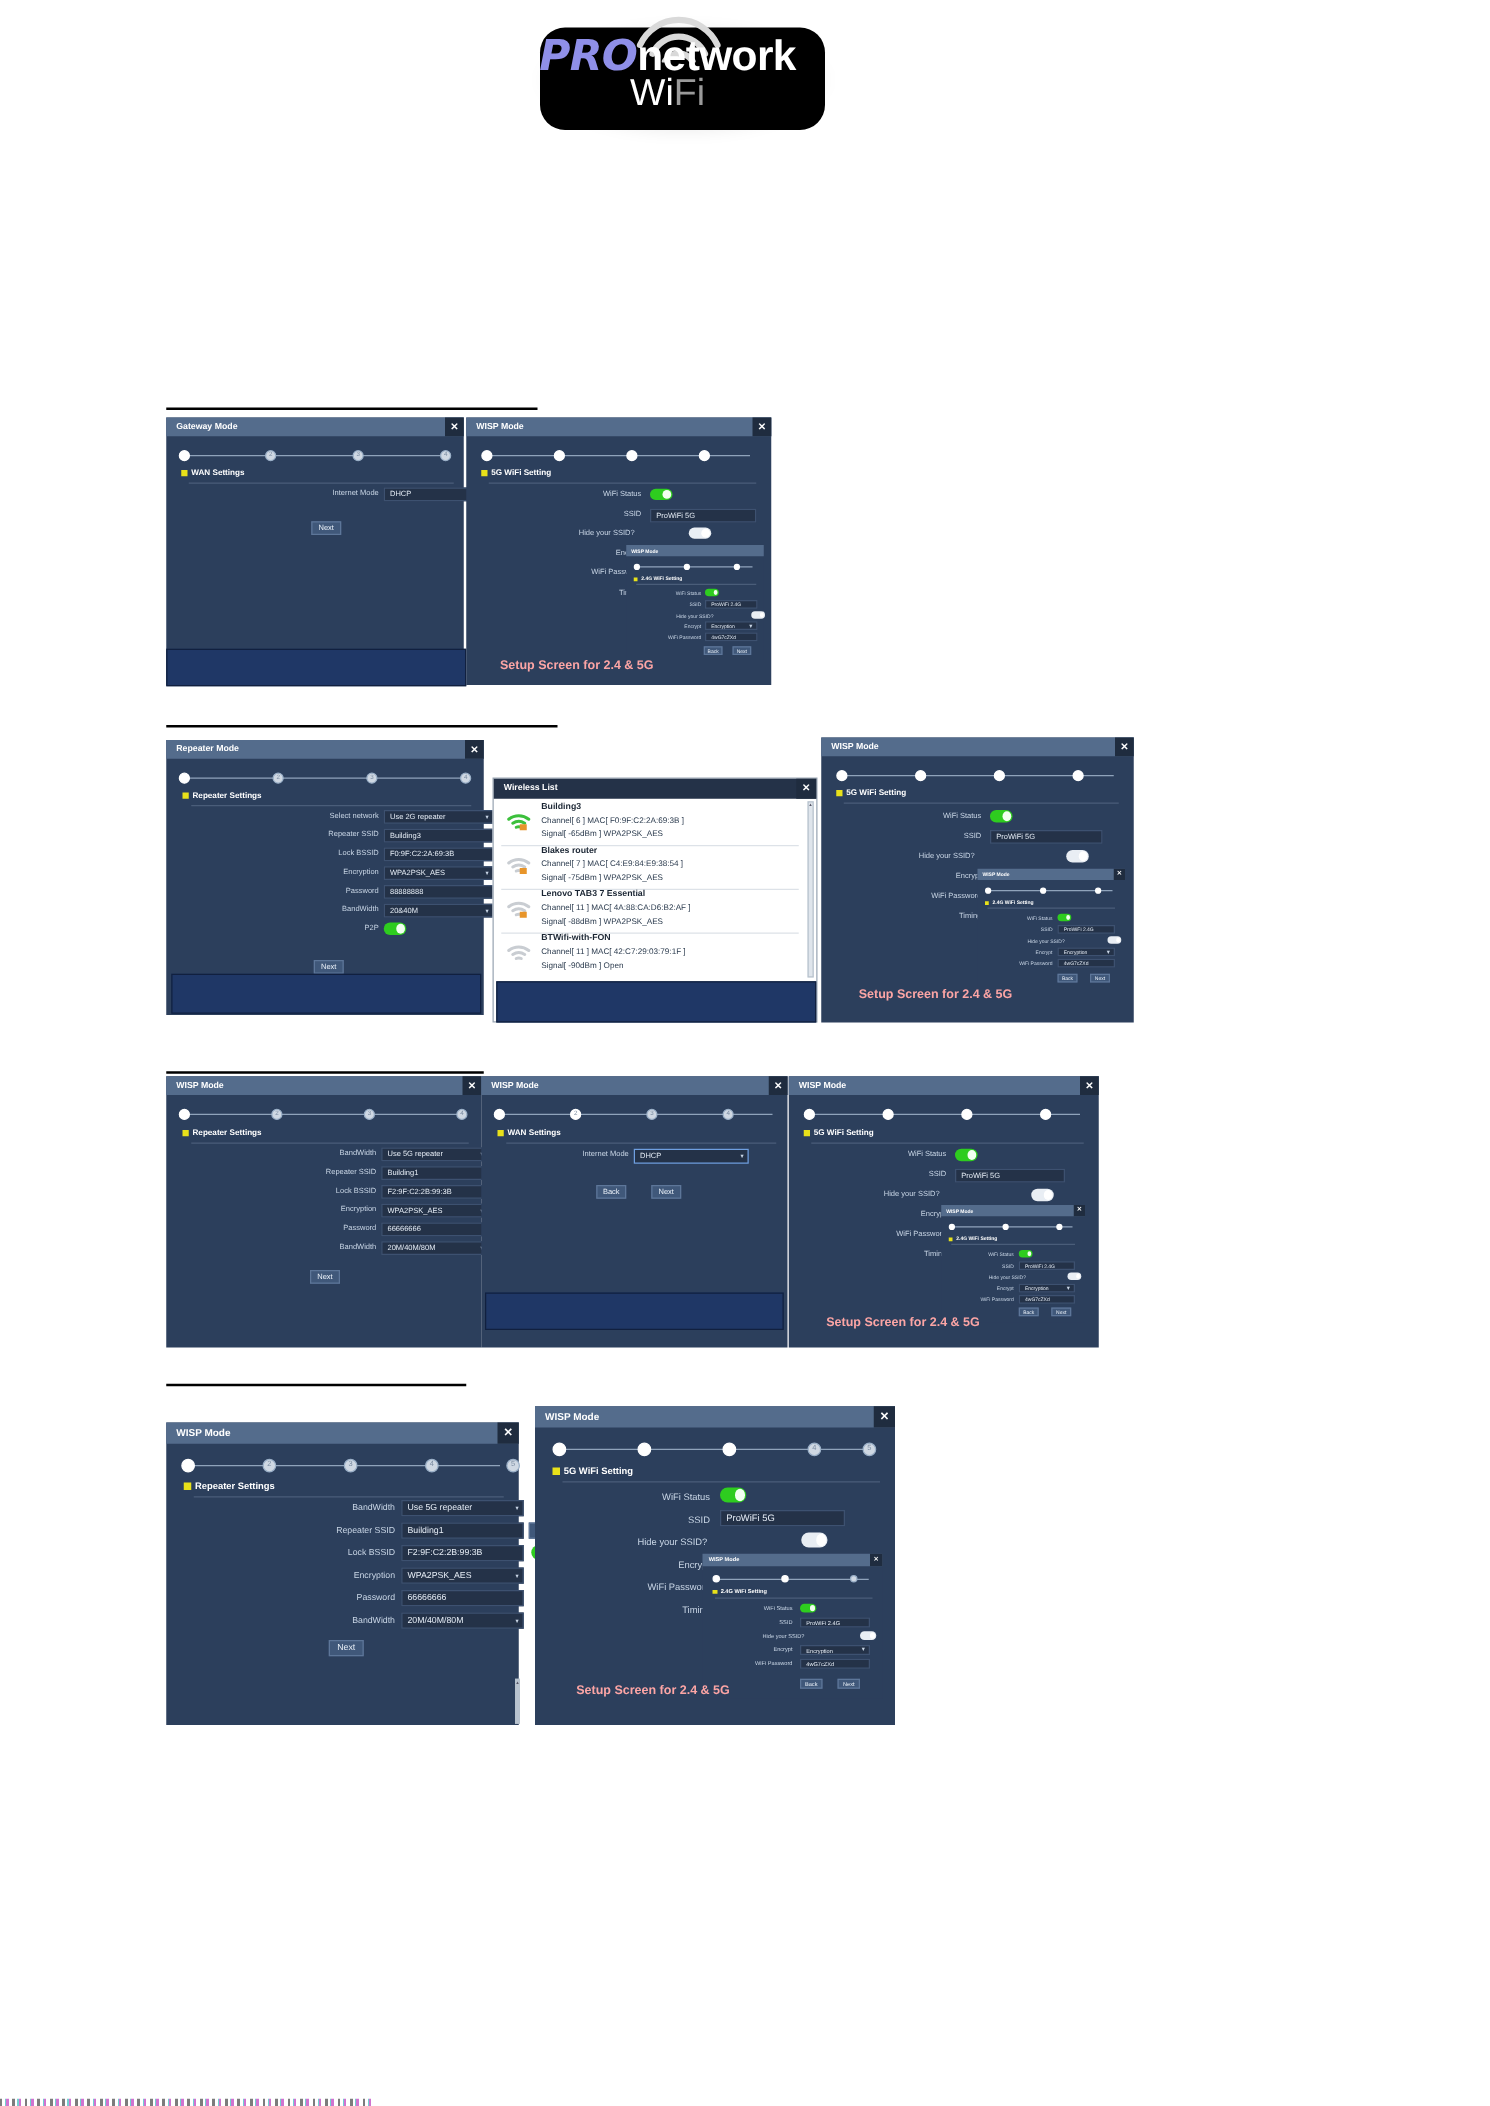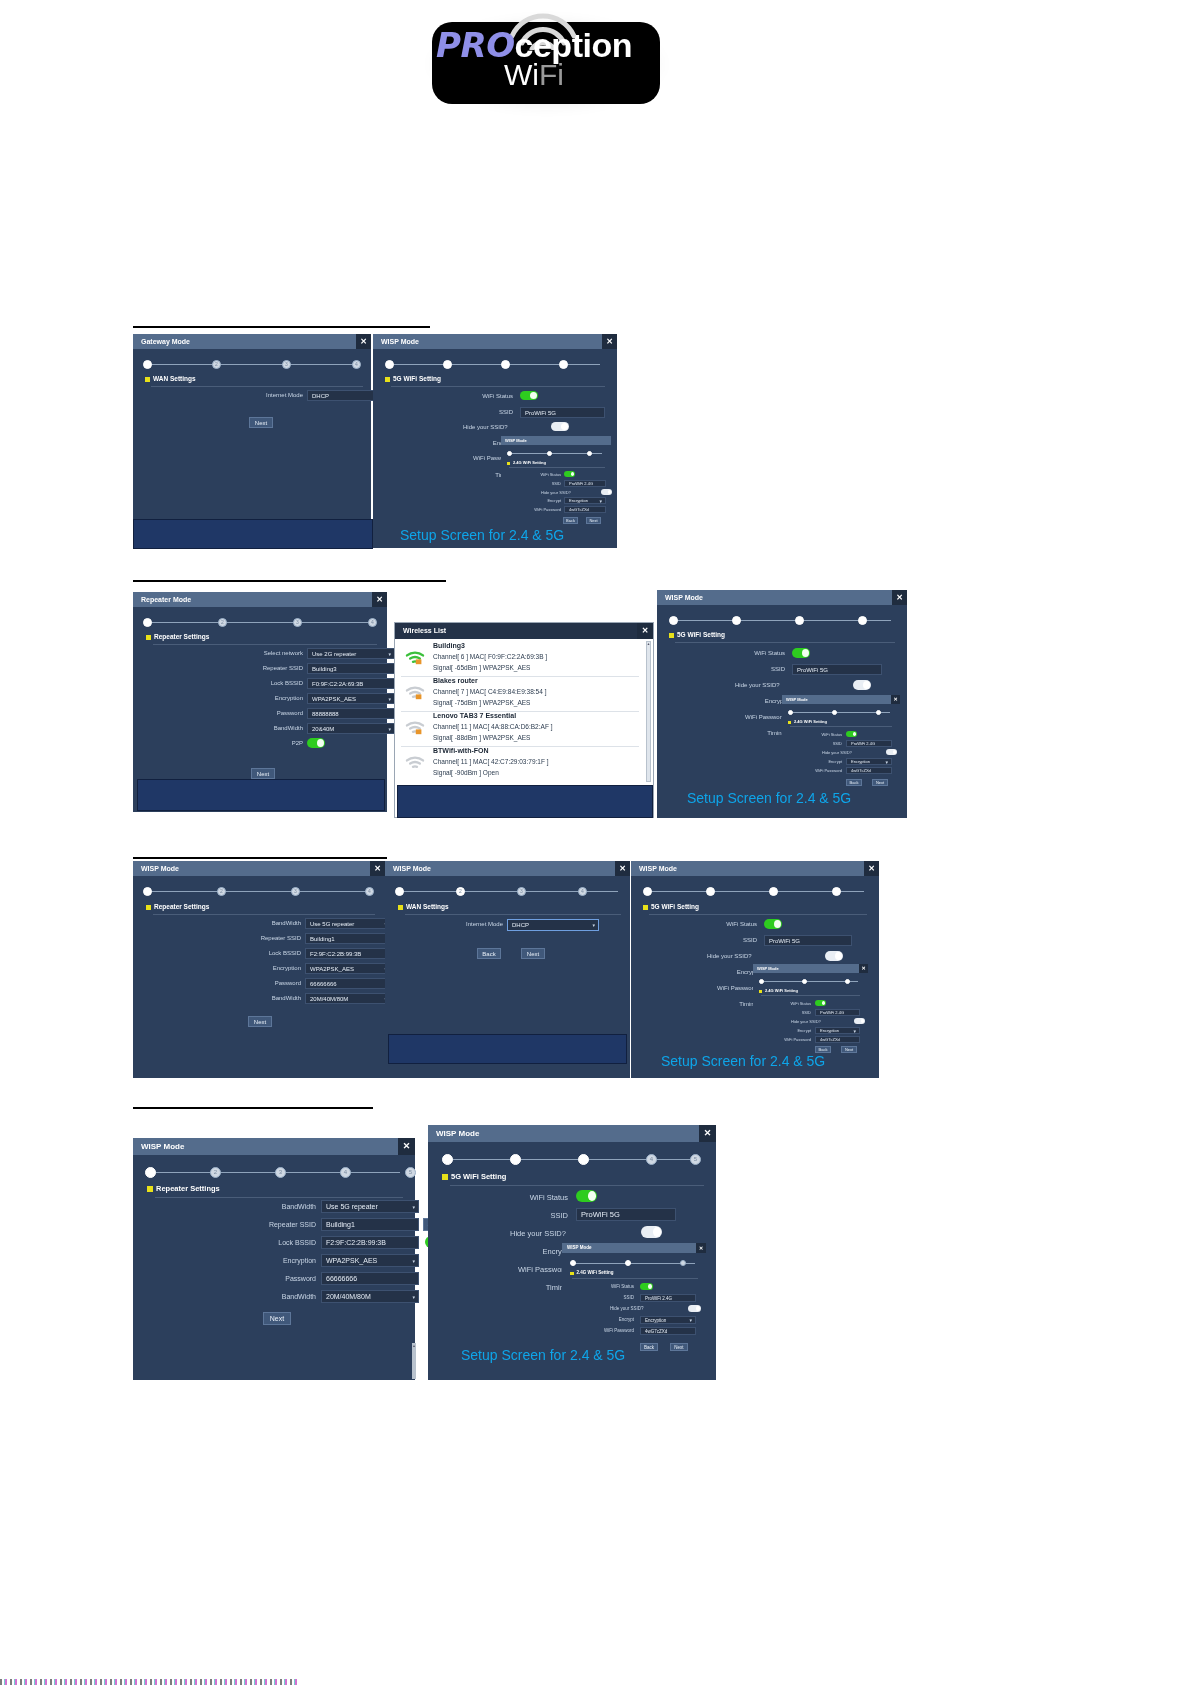--- a/index.html
+++ b/index.html
@@ -75,7 +75,7 @@
     <path d="M14 33 A23 23 0 0 1 56 33" fill="none" stroke="#d9d9d9" stroke-width="5" stroke-linecap="round"></path>
     <path d="M24 39 A13 13 0 0 1 46 39" fill="none" stroke="#d9d9d9" stroke-width="5" stroke-linecap="round"></path>
   </svg>
-  <div class="logo-text1"><span class="logo-pro">PRO</span><span class="logo-ception">ception</span></div>
+  <div class="logo-text1"><span class="logo-pro">PRO</span><span class="logo-ception">network</span></div>
   <div class="logo-text2"><span class="logo-wi">Wi</span><span class="logo-fi">Fi</span></div>
 </div>
 

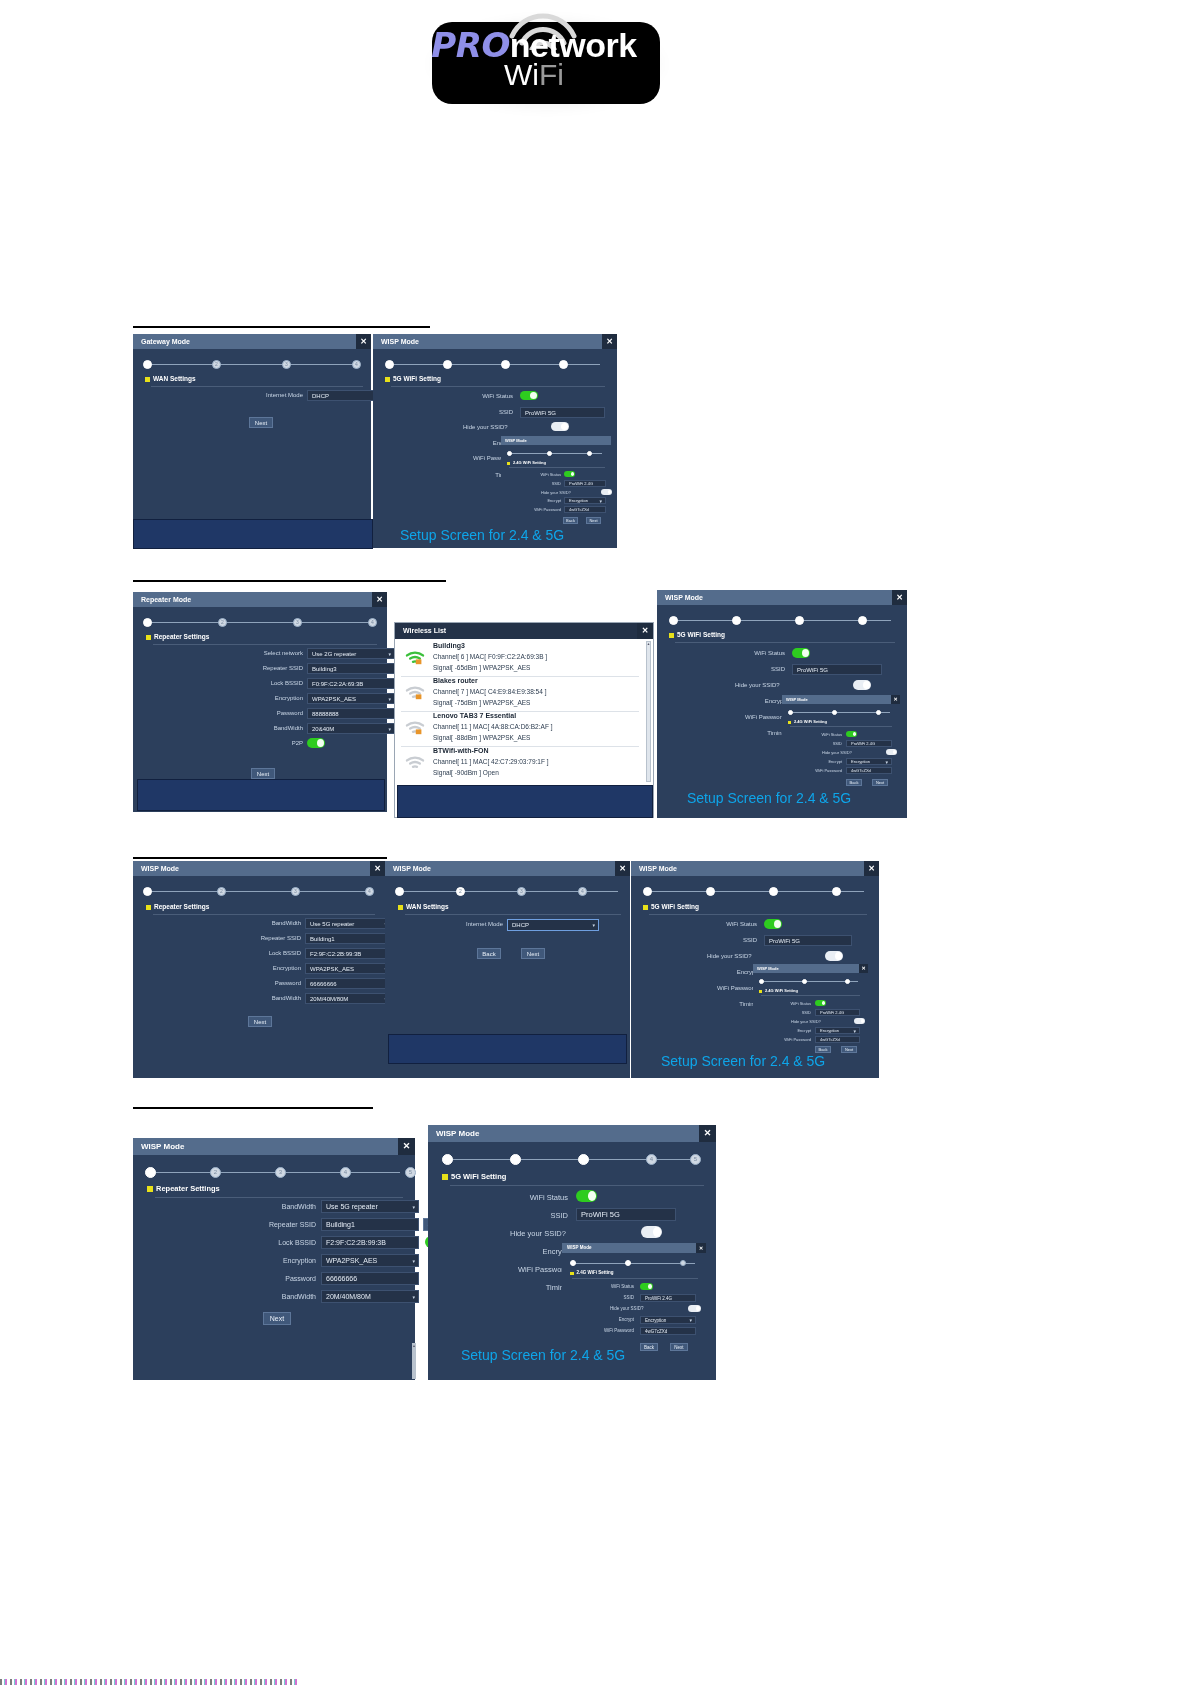--- a/index.html
+++ b/index.html
@@ -49,7 +49,7 @@
   .scrollbar{position:absolute;width:5px;background:#dfe5ec;border:1px solid #b8c2cd;box-sizing:border-box;}
   .scrollbar:before{content:"\25B4";position:absolute;top:-1px;left:0;right:0;font-size:4px;text-align:center;color:#556;}
   .blue-box{position:absolute;background:#1f3766;border:1px solid #11203f;}
-  .caption{position:absolute;color:#0ea5e9;font-size:14px;font-weight:400;white-space:nowrap;}
+  .caption{position:absolute;color:#fca5a5;font-size:10px;font-weight:700;white-space:nowrap;}
   .rule{position:absolute;background:#000000;height:2px;}
 
   

